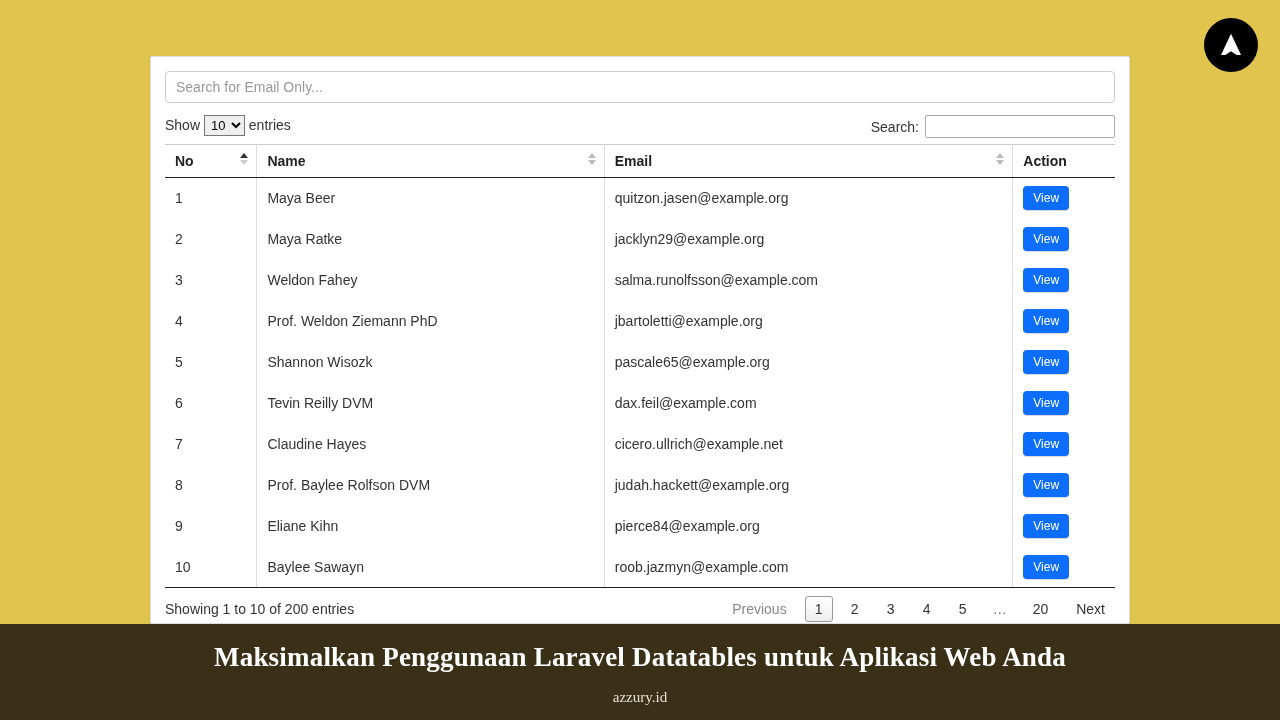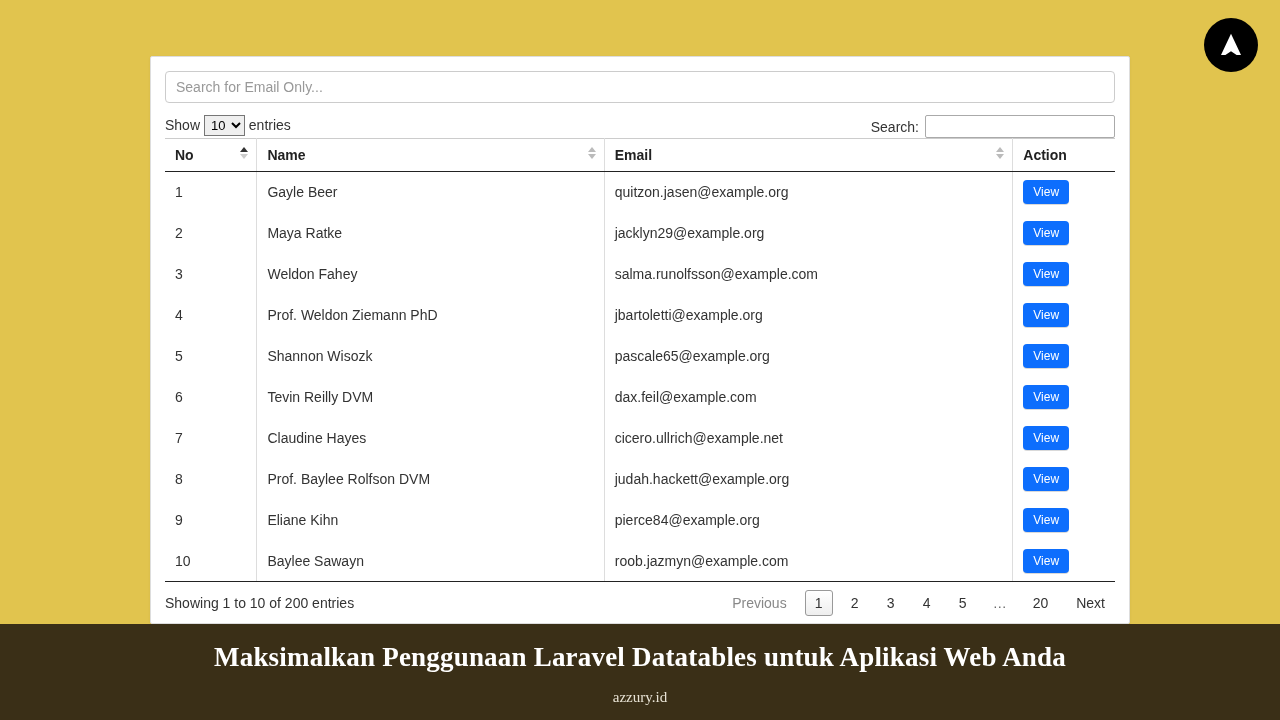--- a/index.html
+++ b/index.html
@@ -69,6 +69,7 @@
     table.dt {
       width: 100%;
       border-collapse: collapse;
+      margin-top: 6px;
       table-layout: fixed;
     }
     table.dt thead th {

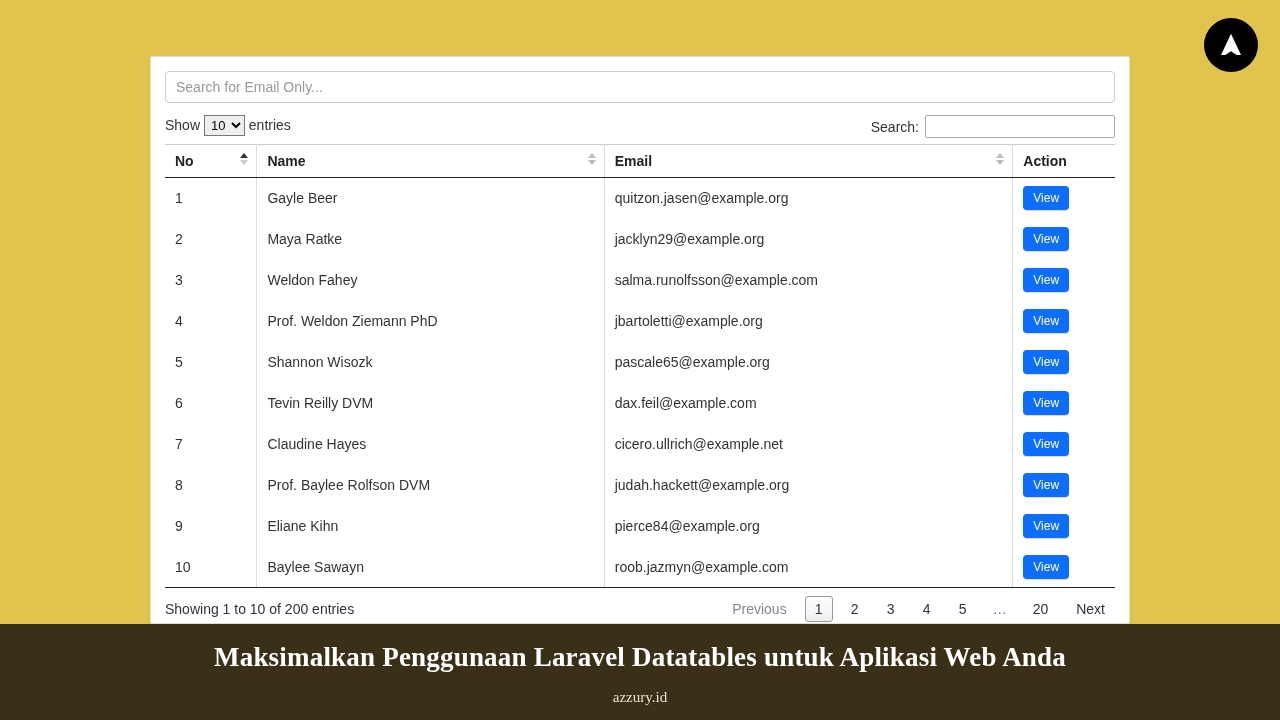--- a/index.html
+++ b/index.html
@@ -242,7 +242,7 @@
     <tbody id="tbody">
         <tr>
           <td>1</td>
-          <td>Gayle Beer</td>
+          <td>Maya Beer</td>
           <td>quitzon.jasen@example.org</td>
           <td><button class="btn-view">View</button></td>
         </tr>

